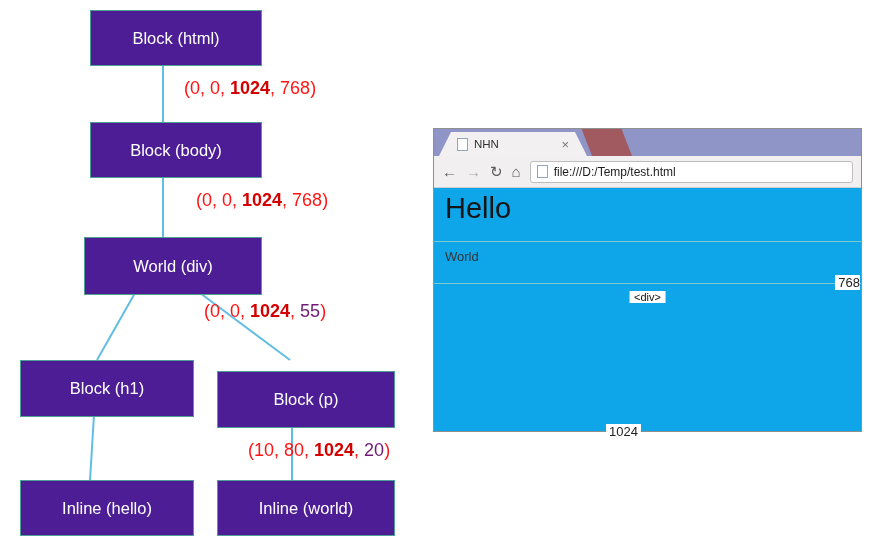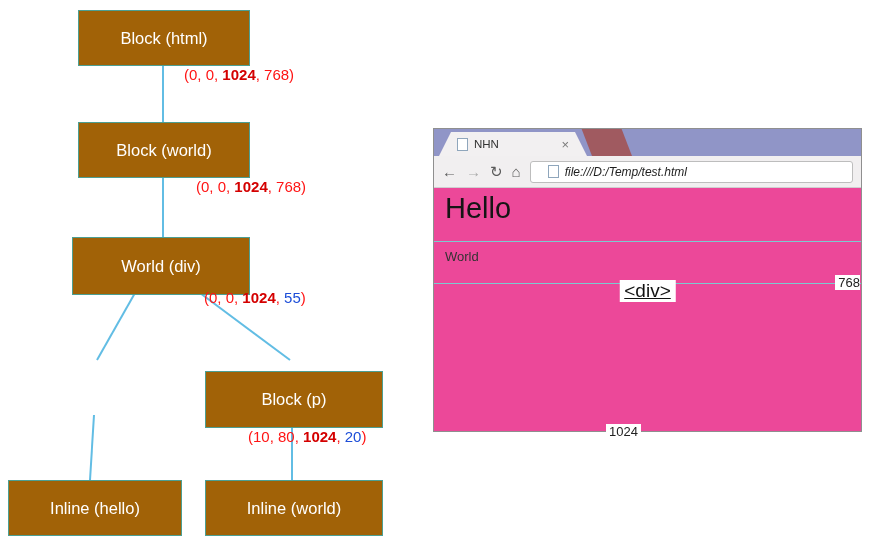--- a/index.html
+++ b/index.html
@@ -12,9 +12,10 @@
   #connectors { position:absolute; left:0; top:0; z-index:1; pointer-events:none; }
   .tree-node {
     position:absolute; z-index:2;
-    background:#a16207; border:1px solid #4C9F92; color:#ffffff;
+    background:#4c1d95; border:1px solid #4C9F92; color:#ffffff;
     display:flex; align-items:center; justify-content:center;
     font-size:16.5px;
+    margin-left:12px;
   }
   .ann {
     position:absolute; z-index:2; white-space:nowrap;

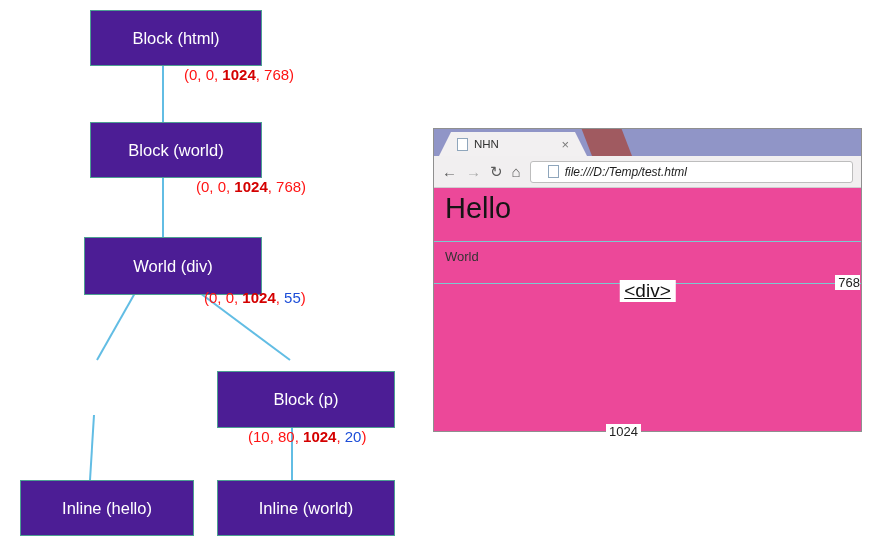--- a/index.html
+++ b/index.html
@@ -19,7 +19,7 @@
   }
   .ann {
     position:absolute; z-index:2; white-space:nowrap;
-    font-size:15px; color:#FF1414;
+    font-size:18px; color:#FF1414;margin-top:12px;
   }
   .ann .w { font-weight:700; color:#D40000; }
   .c-red  { color:#FF1414; }

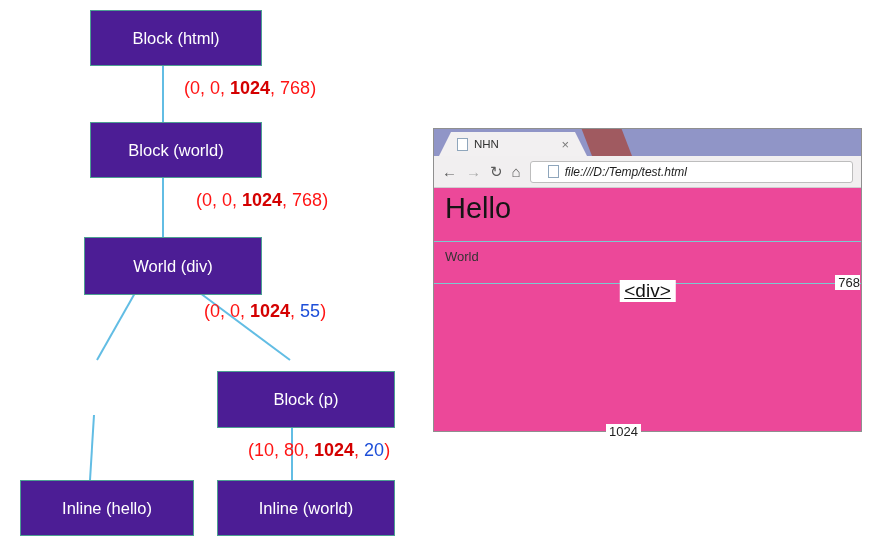--- a/index.html
+++ b/index.html
@@ -99,7 +99,7 @@
   </div>
 
   <div class="tree-node" style="left:78px;top:122px;width:170px;height:54px">
-    <span>Block (world)</span>
+    <span>Block (body)</span>
   </div>
   <div class="ann" style="left:196px;top:178px">
     <span>(0, 0, </span><span class="w">1024</span><span>, </span><span class="c-red">768</span><span>)</span>

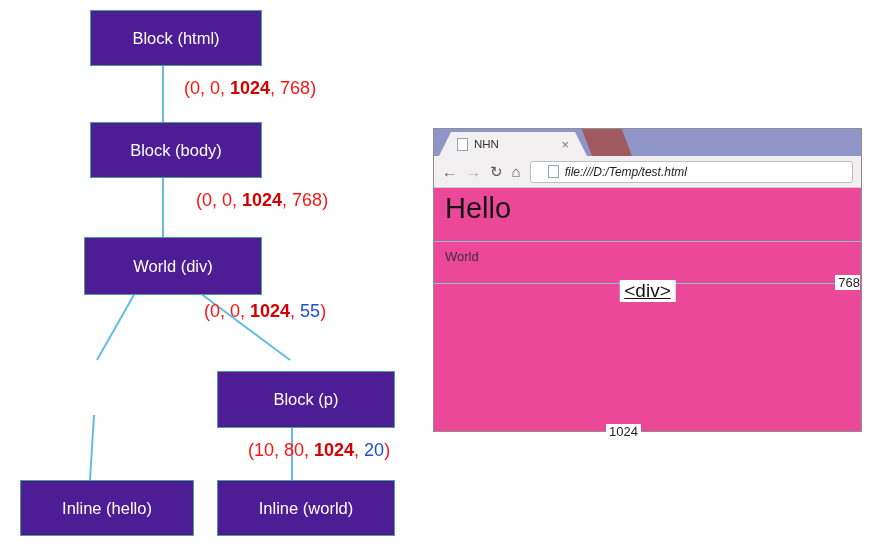--- a/index.html
+++ b/index.html
@@ -54,8 +54,8 @@
   .navbtn.fwd { color:#ABABAB; }
   .addr {
     flex:1; height:20px; background:#ffffff; border:1px solid #BDBDBD; border-radius:3px;
-    display:flex; align-items:center; gap:6px; padding:0 17px;
-    font-size:12px; color:#1E1E1E; overflow:hidden; white-space:nowrap;font-style:italic;
+    display:flex; align-items:center; gap:6px; padding:0 6px;
+    font-size:12px; color:#1E1E1E; overflow:hidden; white-space:nowrap;
   }
 
   .content { position:absolute; top:59px; left:0; right:0; bottom:0; background:#ec4899; }

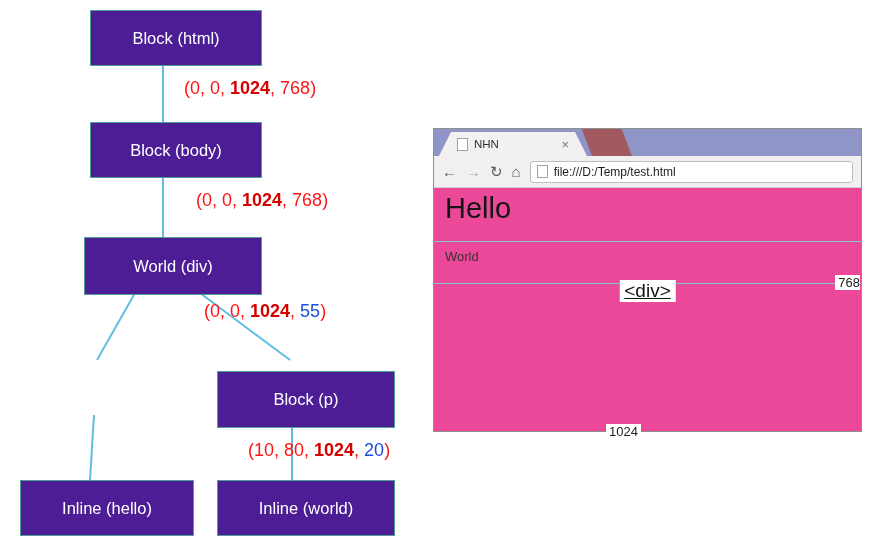--- a/index.html
+++ b/index.html
@@ -58,7 +58,7 @@
     font-size:12px; color:#1E1E1E; overflow:hidden; white-space:nowrap;
   }
 
-  .content { position:absolute; top:59px; left:0; right:0; bottom:0; background:#ec4899; }
+  .content { position:absolute; top:59px; left:0; right:0; bottom:0; background:#0ea5e9; }
   .heading { position:absolute; left:11px; top:4px; font-size:29px; color:#151515; }
   .para    { position:absolute; left:11px; top:61px; font-size:13px; color:#333333; }
   .rule    { position:absolute; left:0; right:0; height:1px; background:#7BCAD0; }

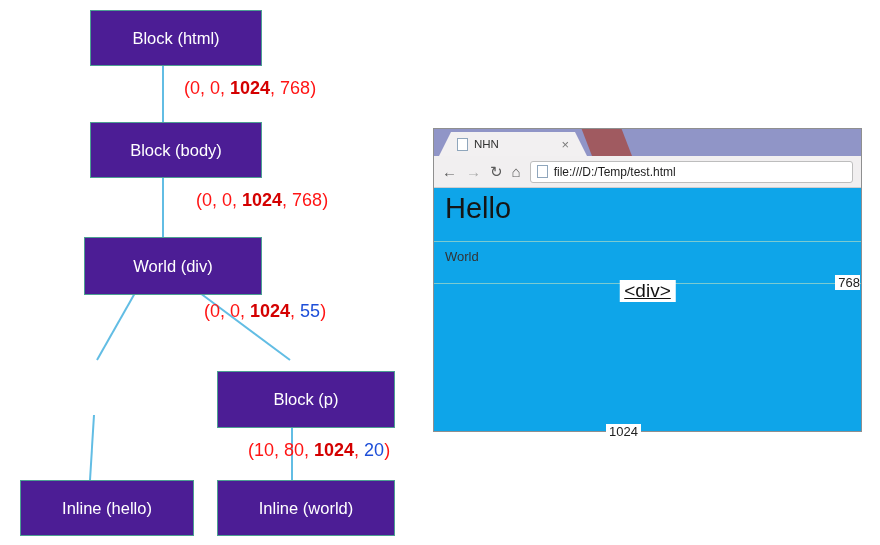--- a/index.html
+++ b/index.html
@@ -65,8 +65,8 @@
   .rule1   { top:53px; }
   .rule2   { top:95px; }
   .div-label {
-    position:absolute; top:92px; left:50%; transform:translateX(-50%);
-    background:#ffffff; padding:0 5px; font-size:19px; color:#111111;text-decoration:underline;
+    position:absolute; top:103px; left:50%; transform:translateX(-50%);
+    background:#ffffff; padding:0 5px; font-size:11px; color:#111111;
   }
   .h-label {
     position:absolute; top:87px; right:1px; background:#ffffff;

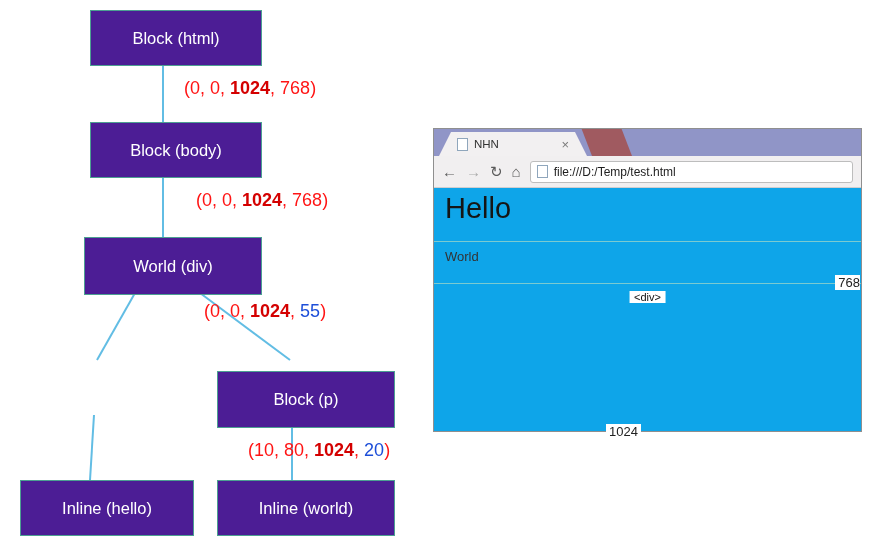--- a/index.html
+++ b/index.html
@@ -23,7 +23,7 @@
   }
   .ann .w { font-weight:700; color:#D40000; }
   .c-red  { color:#FF1414; }
-  .c-blue { color:#1d4ed8; }
+  .c-blue { color:#701a75; }
 
   
   .window {

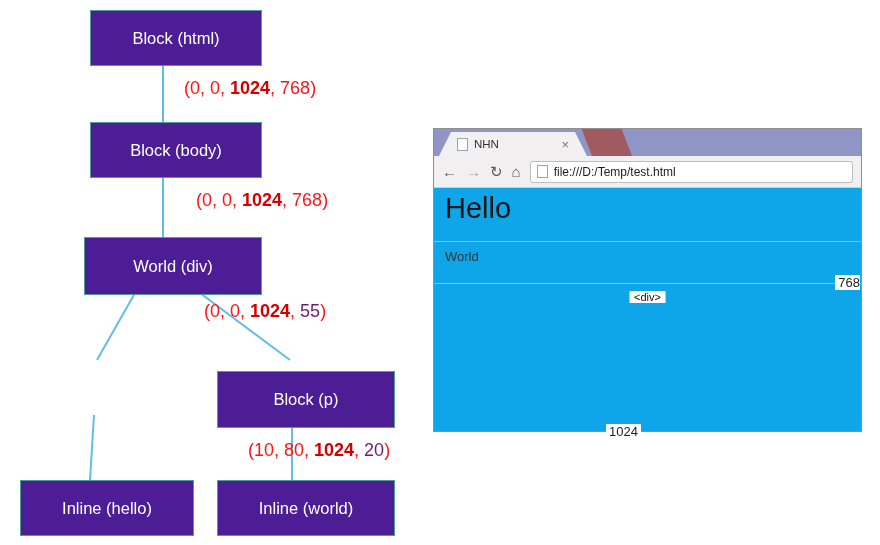--- a/index.html
+++ b/index.html
@@ -112,6 +112,9 @@
     <span>(0, 0, </span><span class="w">1024</span><span>, </span><span class="c-blue">55</span><span>)</span>
   </div>
 
+  <div class="tree-node" style="left:8px;top:360px;width:172px;height:55px">
+    <span>Block (h1)</span>
+  </div>
 
   <div class="tree-node" style="left:205px;top:371px;width:176px;height:55px">
     <span>Block (p)</span>

